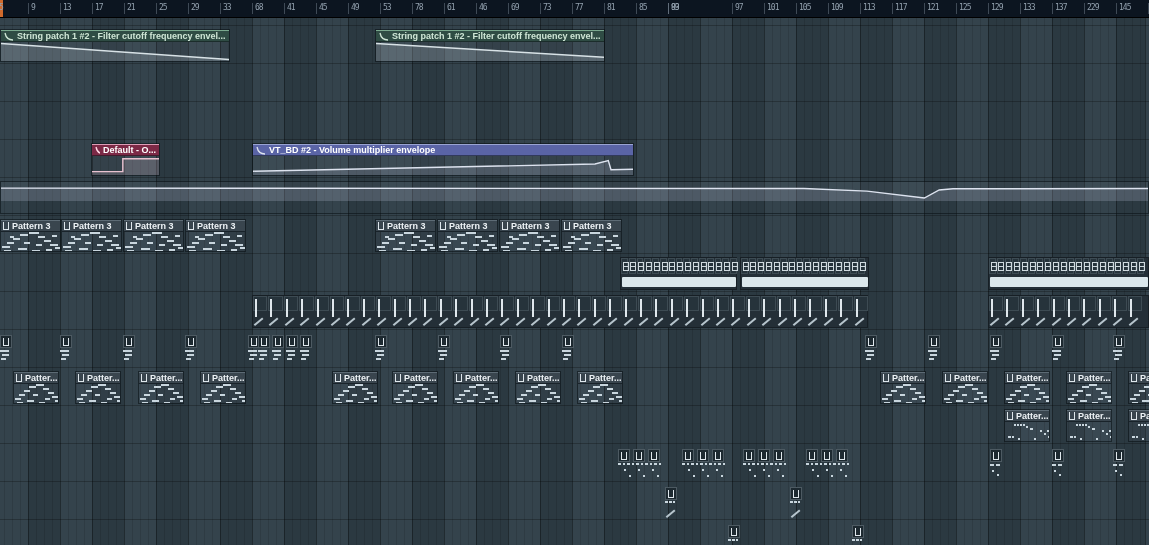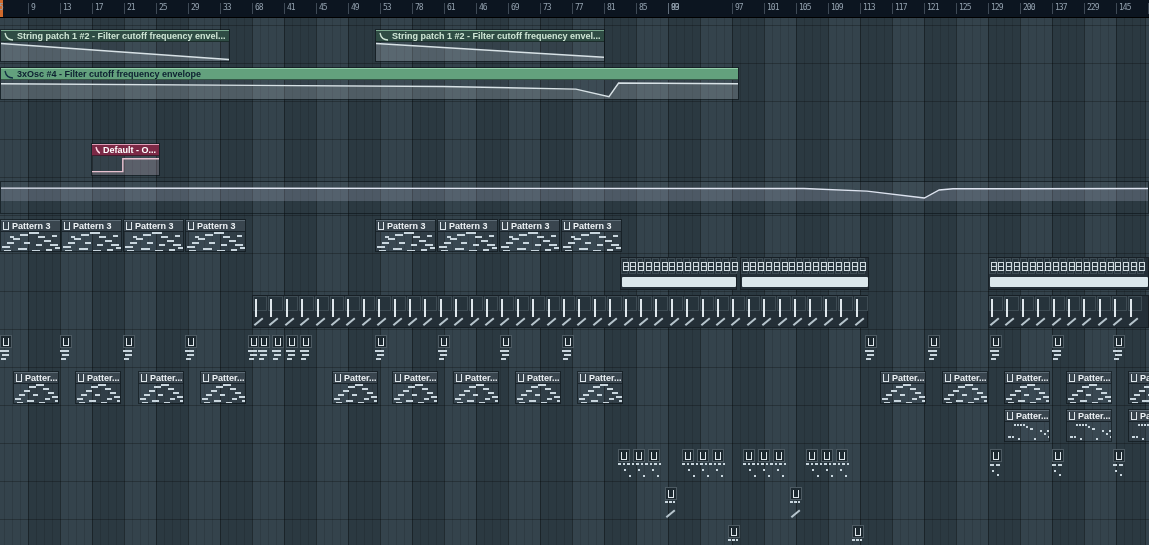--- a/index.html
+++ b/index.html
@@ -79,7 +79,7 @@
       <span class="rlabel" style="left: 924px; color: rgb(147, 161, 174);">121</span>
       <span class="rlabel" style="left: 956px; color: rgb(147, 161, 174);">125</span>
       <span class="rlabel" style="left: 988px; color: rgb(147, 161, 174);">129</span>
-      <span class="rlabel" style="left: 1020px; color: rgb(147, 161, 174);">200</span>
+      <span class="rlabel" style="left: 1020px; color: rgb(147, 161, 174);">133</span>
       <span class="rlabel" style="left: 1052px; color: rgb(147, 161, 174);">137</span>
       <span class="rlabel" style="left: 1084px; color: rgb(147, 161, 174);">229</span>
       <span class="rlabel" style="left: 1116px; color: rgb(147, 161, 174);">145</span>

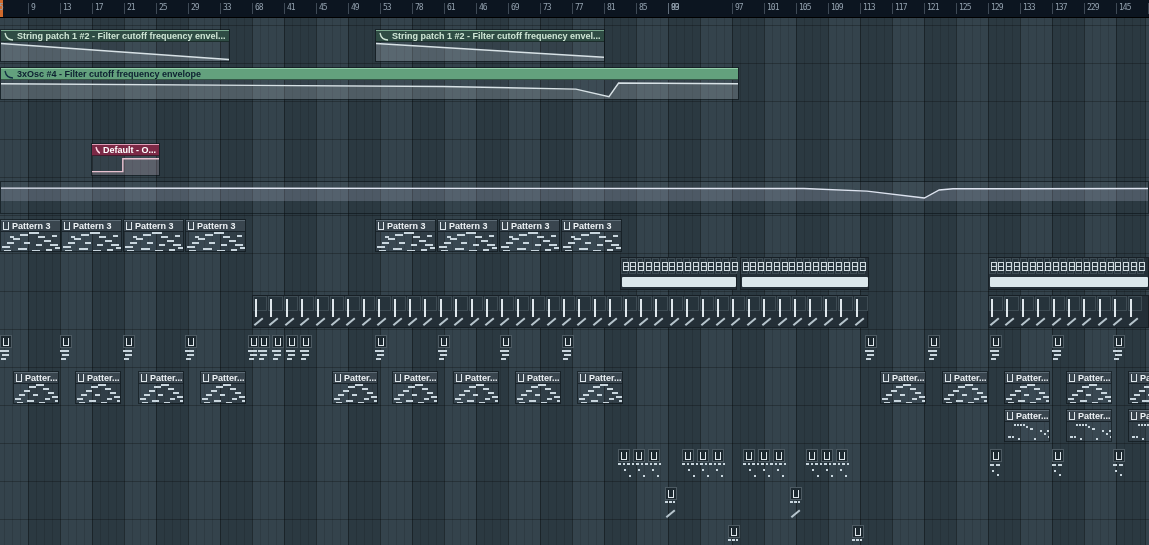--- a/index.html
+++ b/index.html
@@ -114,20 +114,6 @@
           </svg>
         </div>
       </div>
-      <div class="clip" style="left: 0px; top: 49px; width: 739px; height: 33px;">
-        <div class="ahdr" style="background: rgb(99, 161, 125); color: rgb(12, 32, 48); border-top: 1px solid rgb(146, 205, 169); border-bottom: 1px solid rgba(8, 14, 18, 0.5);">
-          <svg width="10" height="9">
-            <path d="M1 1 C2 6 4 8 9 8" stroke="#123044" fill="none" stroke-width="1.3"></path>
-          </svg>
-          <span>3xOsc #4 - Filter cutoff frequency envelope</span>
-        </div>
-        <div class="abody">
-          <svg width="737" height="19">
-            <polygon points="0.0,3.8 442.2,6.5 574.9,9.1 608.0,16.7 617.6,3.0 737.0,3.8 737,19 0,19" fill="rgba(205,217,223,0.18)"></polygon>
-            <polyline points="0.0,3.8 442.2,6.5 574.9,9.1 608.0,16.7 617.6,3.0 737.0,3.8" fill="none" stroke="#d8e2e6" stroke-width="1.4"></polyline>
-          </svg>
-        </div>
-      </div>
       <div class="clip" style="left: 91px; top: 125px; width: 69px; height: 33px;">
         <div class="ahdr" style="background: rgb(124, 41, 70); color: rgb(255, 255, 255); border-top: 1px solid rgb(220, 157, 181); border-bottom: 1px solid rgba(8, 14, 18, 0.5);">
           <svg width="10" height="9">

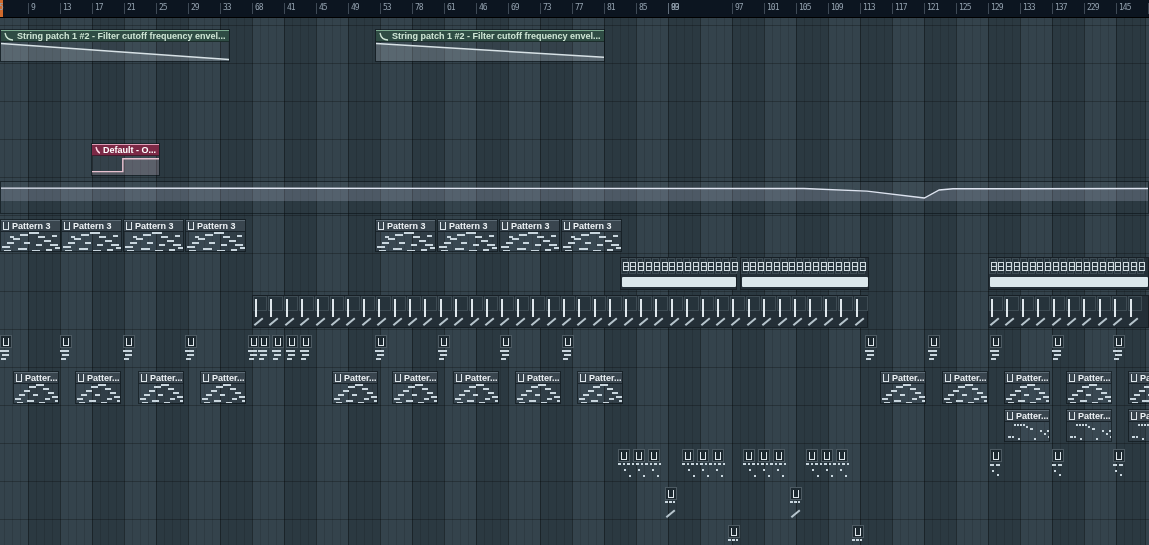--- a/index.html
+++ b/index.html
@@ -128,6 +128,20 @@
           </svg>
         </div>
       </div>
+      <div class="clip" style="left: 252px; top: 125px; width: 382px; height: 33px;">
+        <div class="ahdr" style="background: rgb(90, 100, 166); color: rgb(255, 255, 255); border-top: 1px solid rgb(154, 164, 210); border-bottom: 1px solid rgba(8, 14, 18, 0.5);">
+          <svg width="10" height="9">
+            <path d="M1 1 C2 6 4 8 9 8" stroke="#dde3ef" fill="none" stroke-width="1.3"></path>
+          </svg>
+          <span>VT_BD #2 - Volume multiplier envelope</span>
+        </div>
+        <div class="abody">
+          <svg width="380" height="19">
+            <polygon points="0.0,15.2 342.0,8.0 355.3,4.6 358.0,13.7 380.0,13.3 380,19 0,19" fill="rgba(210,218,240,0.16)"></polygon>
+            <polyline points="0.0,15.2 342.0,8.0 355.3,4.6 358.0,13.7 380.0,13.3" fill="none" stroke="#dde3ef" stroke-width="1.4"></polyline>
+          </svg>
+        </div>
+      </div>
       <div class="clip" style="left: 0px; top: 163px; width: 1149px; height: 33px;">
         <div class="abody">
           <svg width="1147" height="19">

